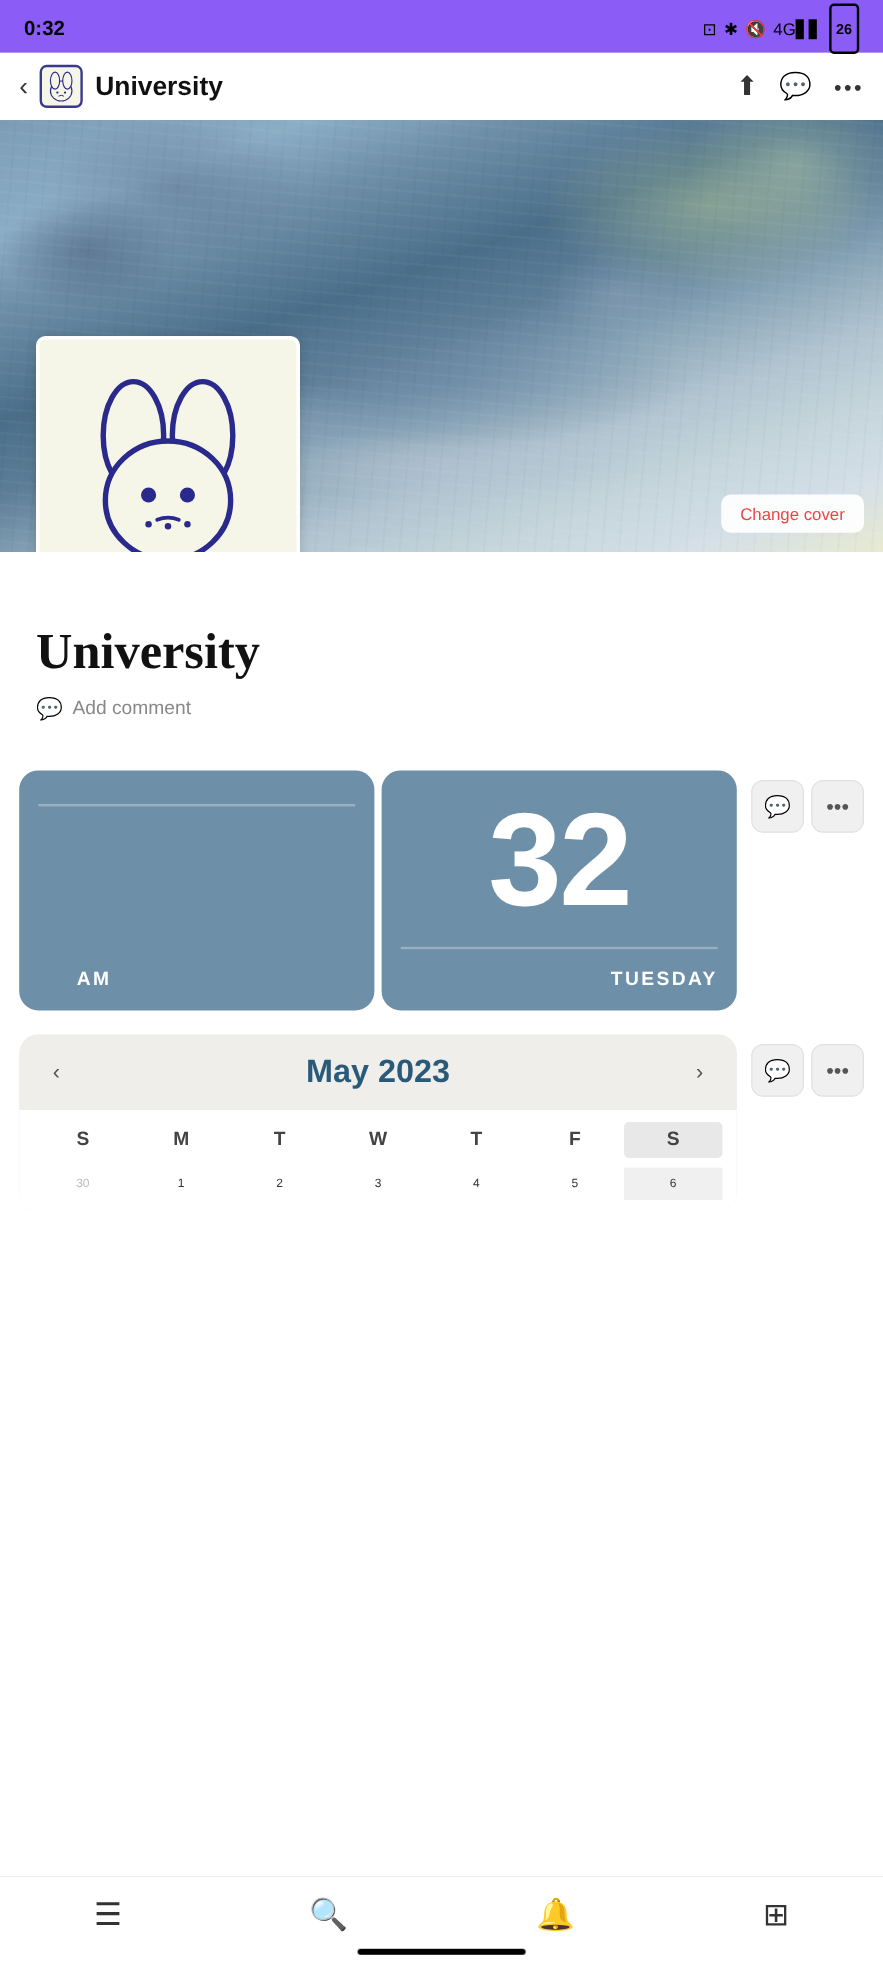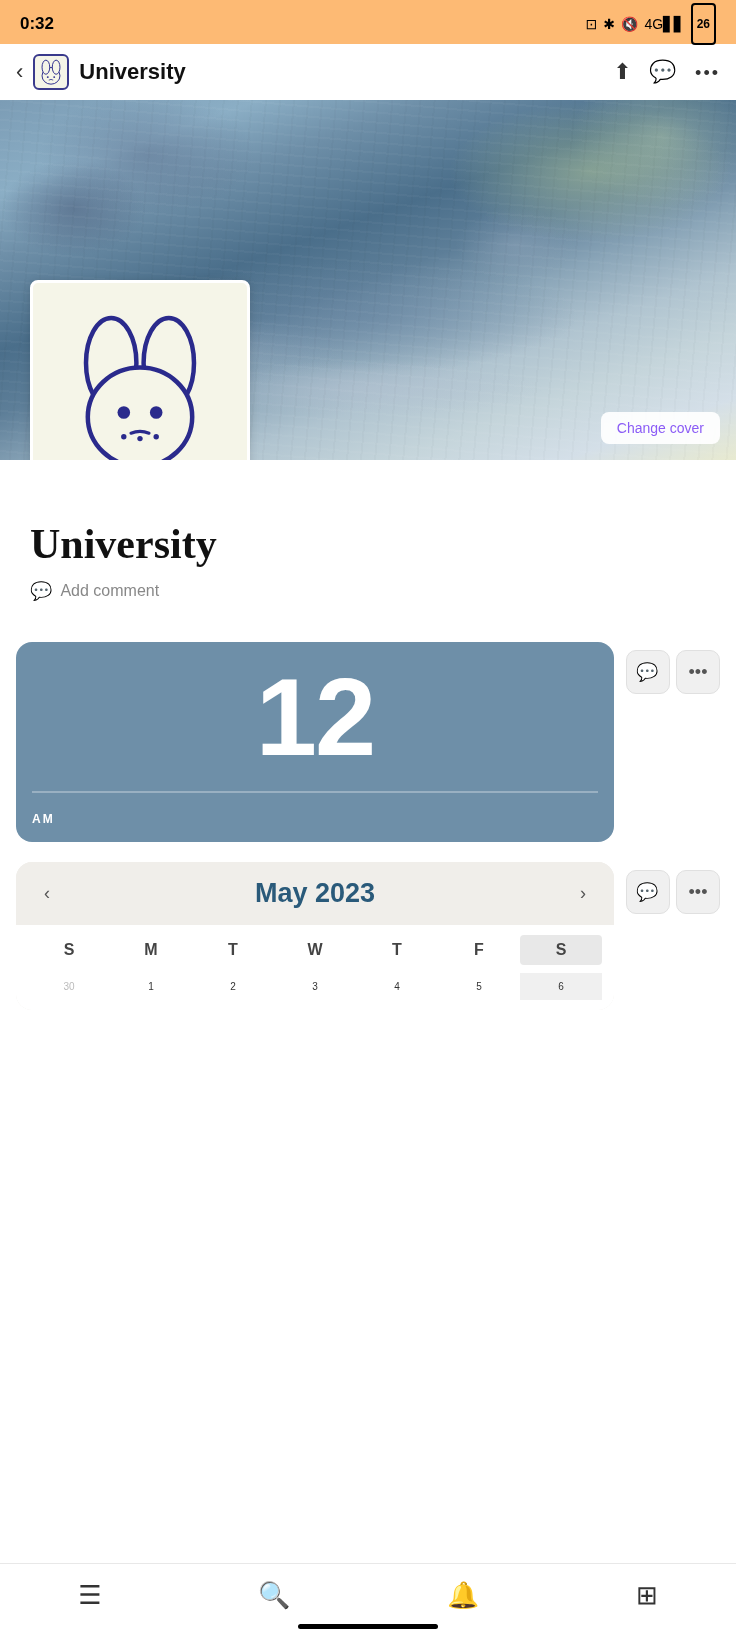--- a/index.html
+++ b/index.html
@@ -19,7 +19,7 @@
       justify-content: space-between;
       align-items: center;
       padding: 8px 20px 4px 20px;
-      background: #fdba74;
+      background: #8b5cf6;
       height: 44px;
     }
     .status-left {

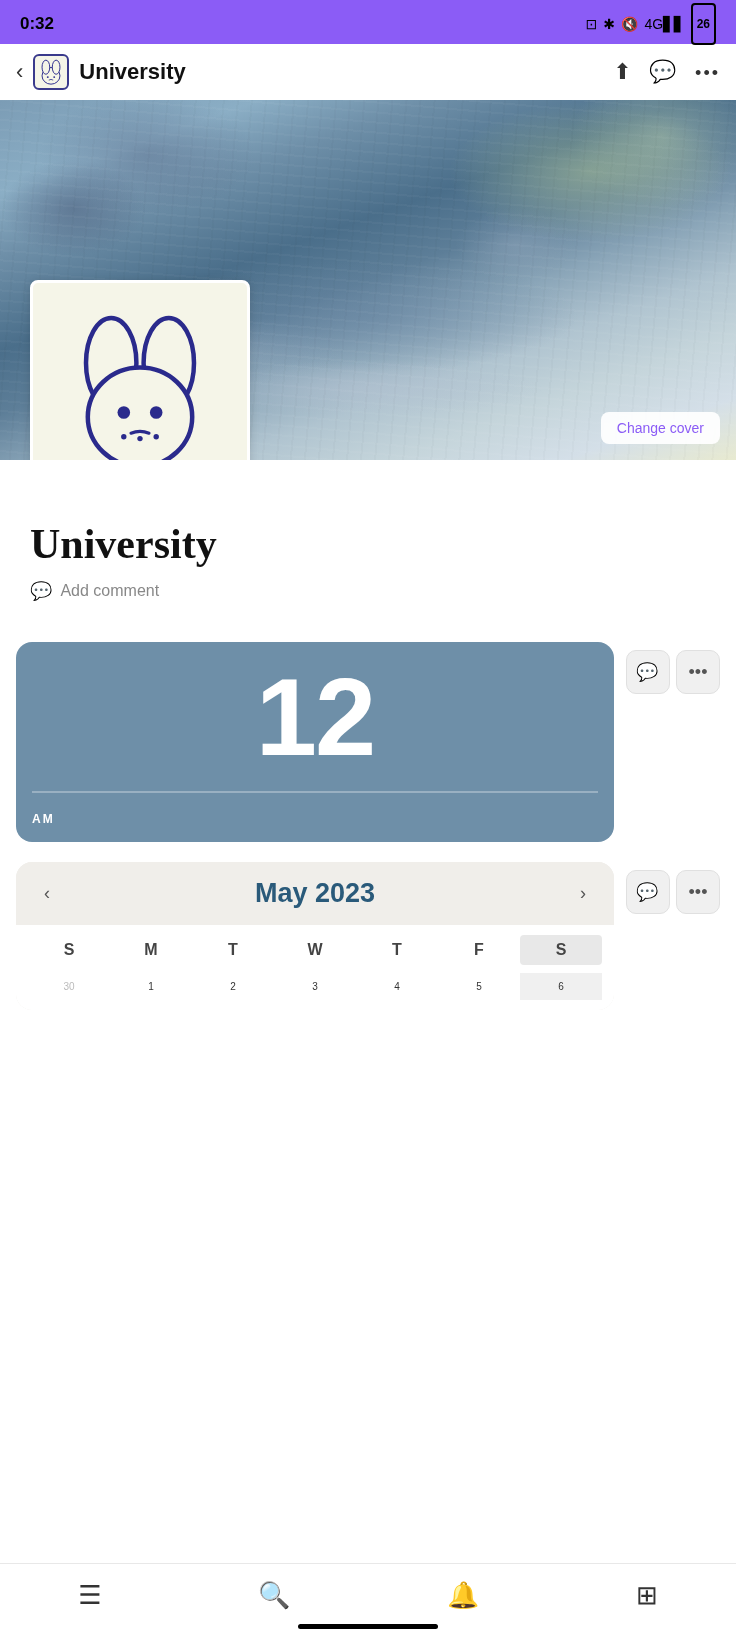--- a/index.html
+++ b/index.html
@@ -159,7 +159,7 @@
       padding: 8px 16px;
       font-size: 14px;
       font-weight: 500;
-      color: #8b5cf6;
+      color: #ef4444;
       cursor: pointer;
       z-index: 10;
     }

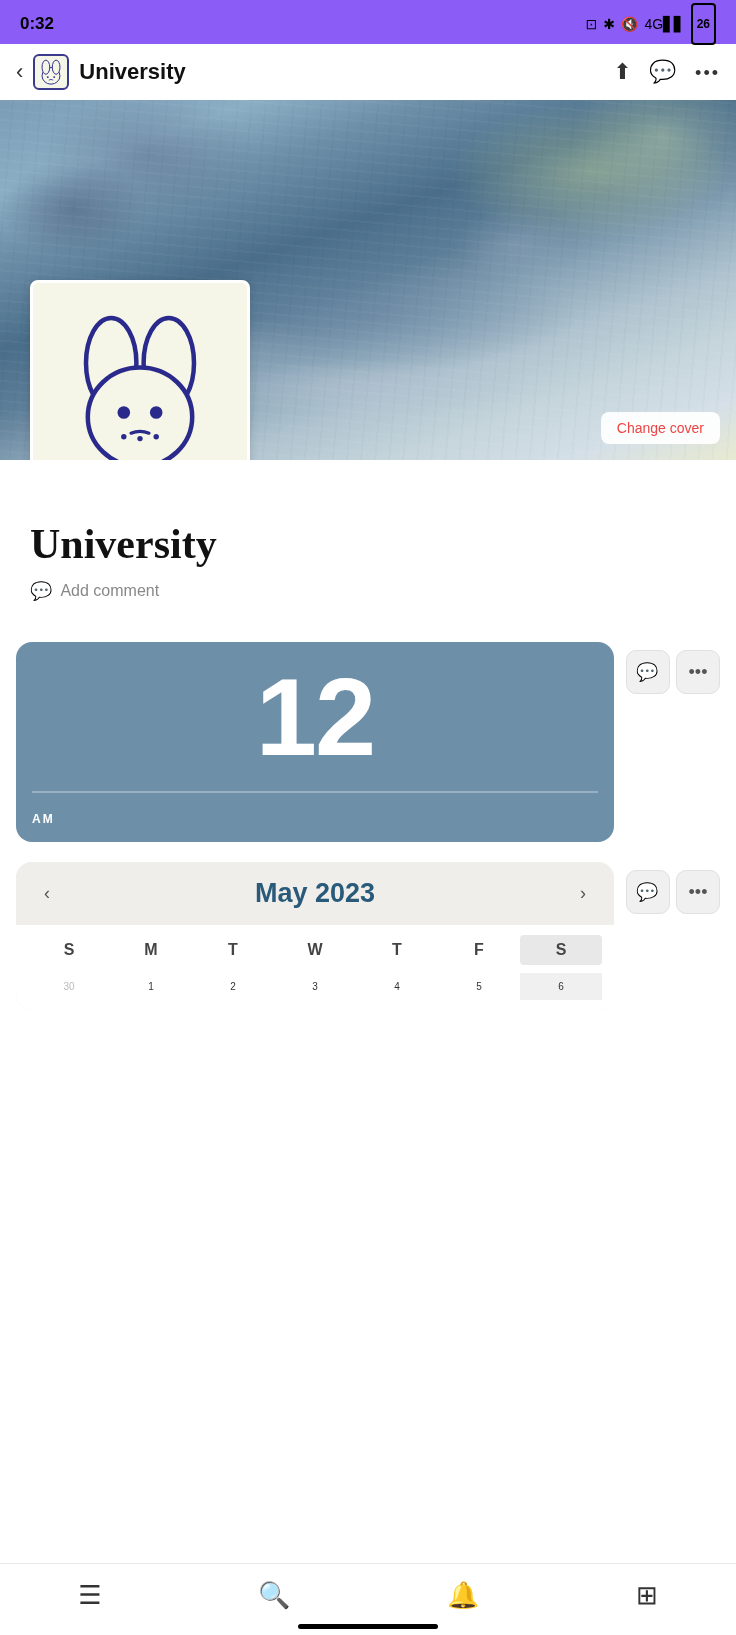--- a/index.html
+++ b/index.html
@@ -469,7 +469,6 @@
     <div class="clock-widget">
 
       <div class="clock-card">
-        <div class="clock-number">12</div>
         <div class="clock-divider"></div>
         <div class="clock-label">AM</div>
       </div>

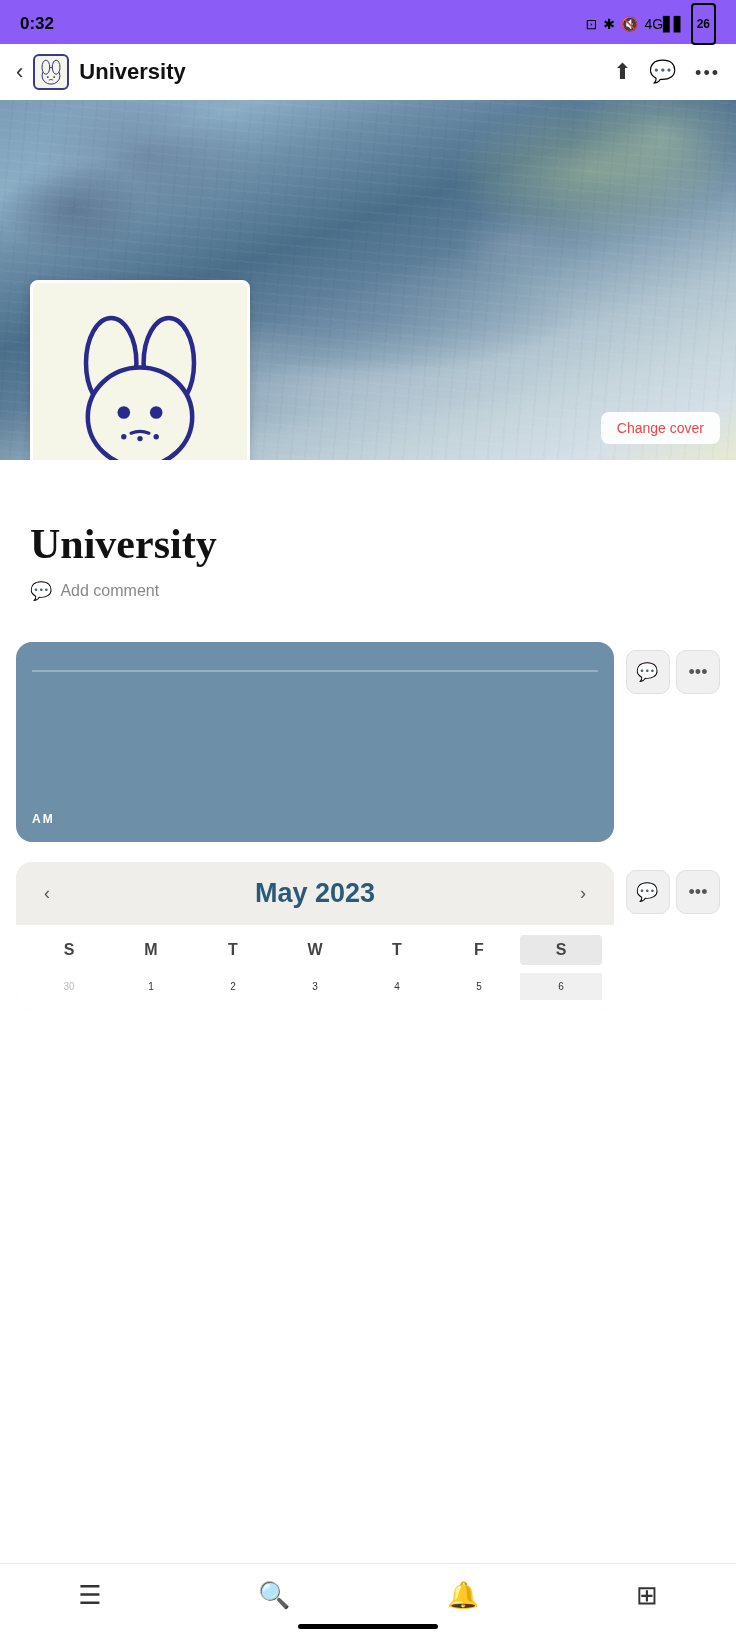--- a/index.html
+++ b/index.html
@@ -473,6 +473,11 @@
         <div class="clock-label">AM</div>
       </div>
 
+      <div class="clock-card">
+        <div class="clock-number">32</div>
+        <div class="clock-divider"></div>
+        <div class="clock-label clock-label-right">TUESDAY</div>
+      </div>
     </div>
 
     <div class="widget-actions">

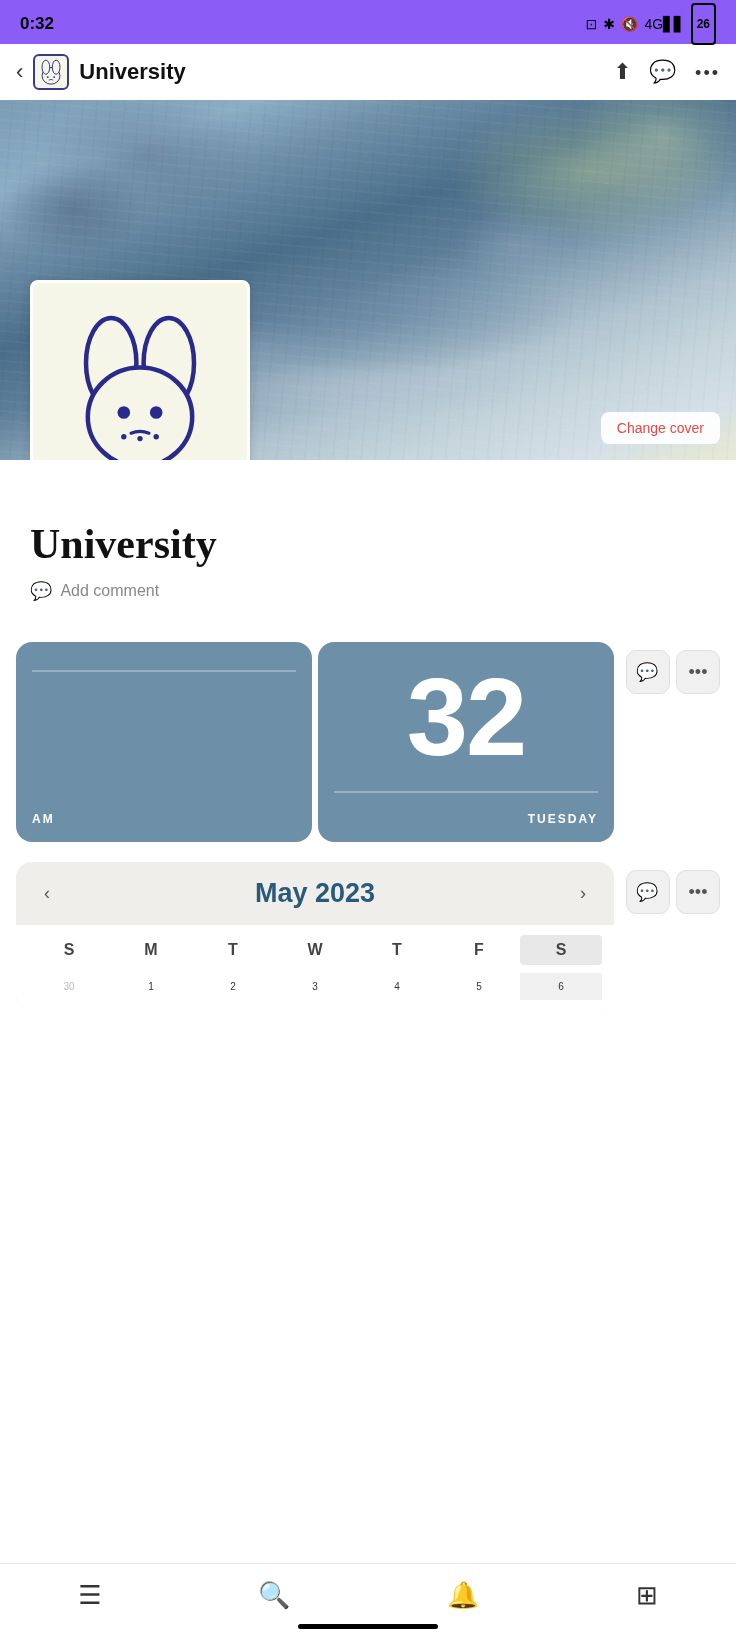--- a/index.html
+++ b/index.html
@@ -270,11 +270,12 @@
       letter-spacing: -2px;
     }
     .clock-label {
-      font-size: 12px;
+      font-size: 16px;
       font-weight: 800;
       color: #fff;
       letter-spacing: 2px;
       text-transform: uppercase;
+      margin-left: 32px;
     }
     .clock-label-right {
       text-align: right;

